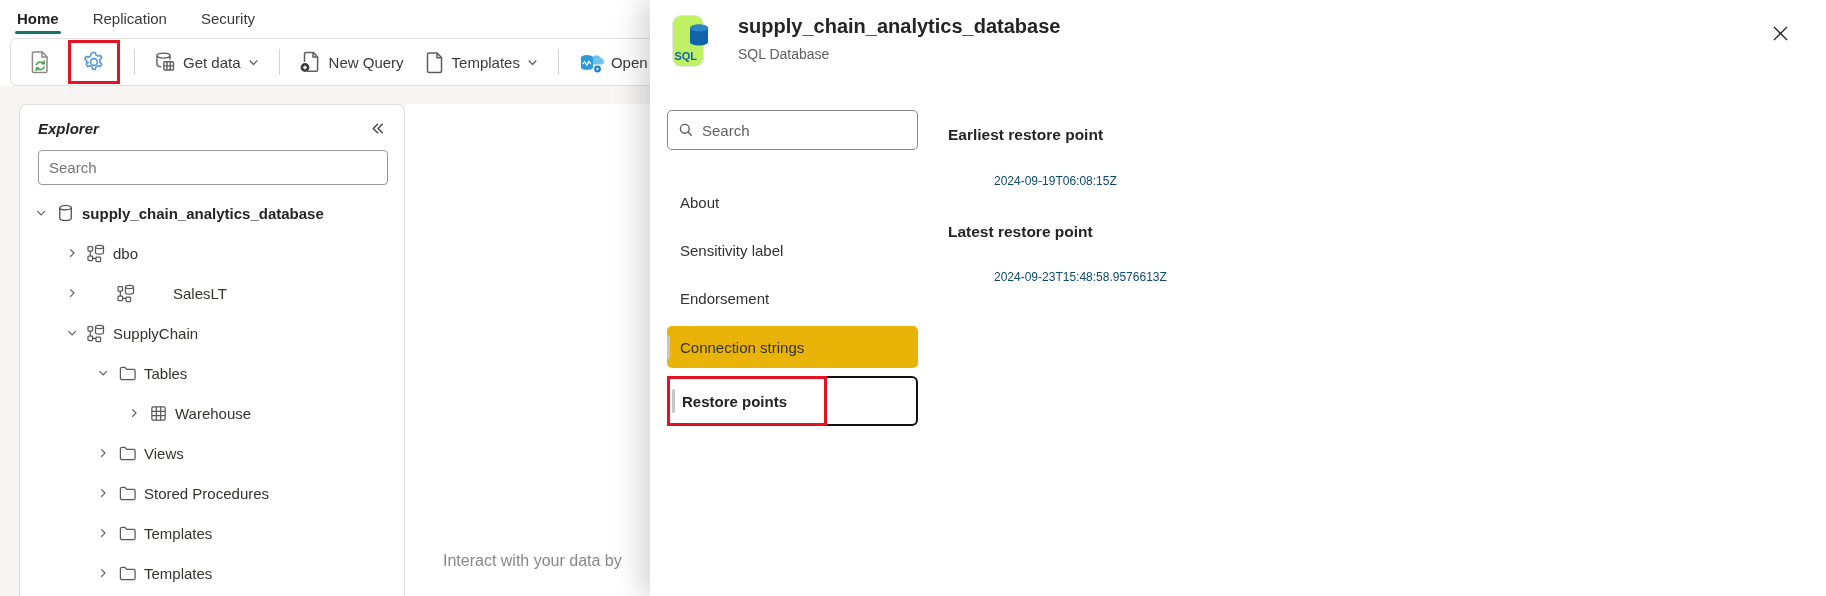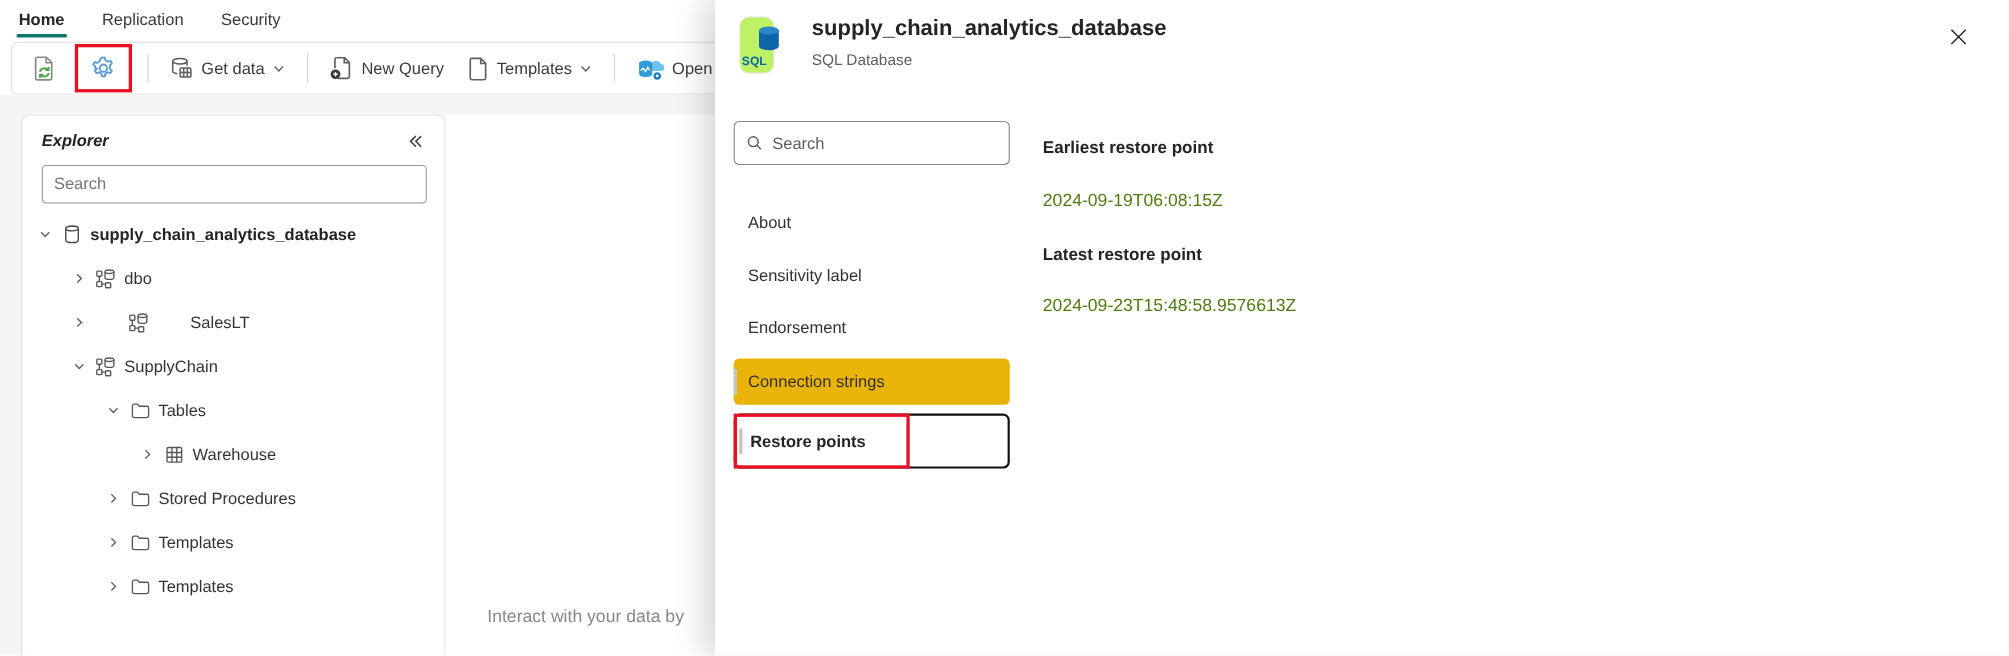--- a/index.html
+++ b/index.html
@@ -78,7 +78,7 @@
 
   .dlg-content { position:absolute; top:0; left:298px; right:40px; }
   .c-label { position:absolute; font-size:15.5px; font-weight:700; color:#242424; white-space:nowrap; }
-  .c-value { position:absolute; font-size:16px; color:#4d7c0f; white-space:nowrap; }
+  .c-value { position:absolute; font-size:12px; color:#0c4a6e; white-space:nowrap;margin-left:46px; }
   .c-label.earliest { top:126px; }
   .c-value.earliest { top:174px; }
   .c-label.latest { top:223px; }

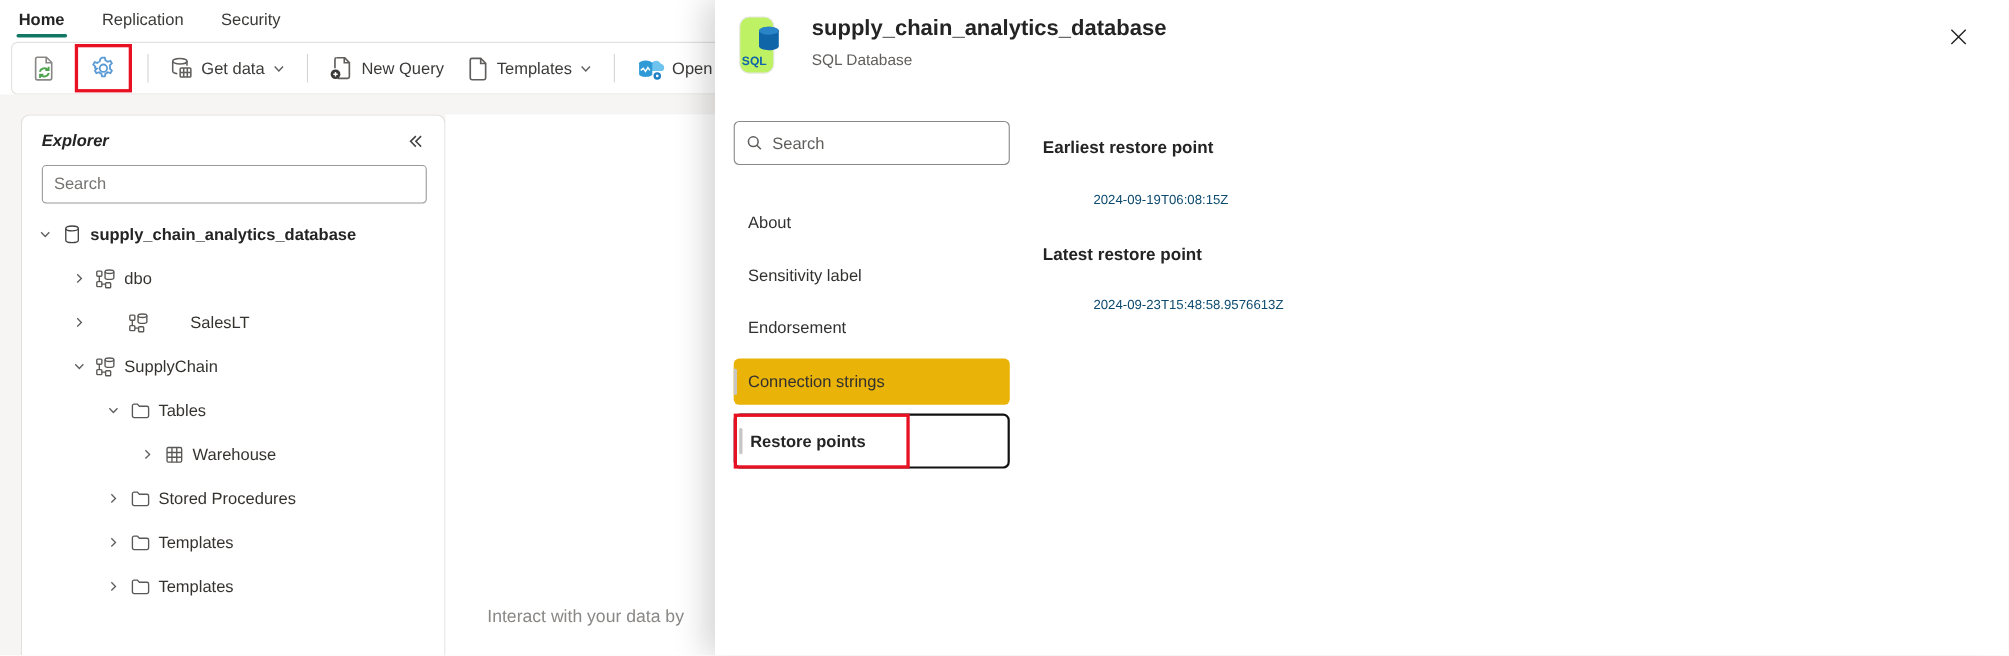--- a/index.html
+++ b/index.html
@@ -290,6 +290,19 @@
             </svg>
           </span>
     <span class="tlabel">Warehouse</span>
+  </div>
+        <div class="tree-row" style="padding-left: 76px;">
+    <span class="chev">
+            <svg width="12" height="12" viewBox="0 0 12 12" fill="none" stroke="#605e5c" stroke-width="1.2">
+              <path d="M4.2 2.4L8 6.1l-3.8 3.7"></path>
+            </svg>
+          </span>
+    <span class="ticon">
+            <svg width="19" height="19" viewBox="0 0 20 20" fill="none" stroke="#5a5856" stroke-width="1.3">
+              <path d="M2.5 5.2c0-.9.7-1.7 1.6-1.7h3.1l2 2.1h7.2c.9 0 1.6.8 1.6 1.7v7.5c0 .9-.7 1.7-1.6 1.7H4.1c-.9 0-1.6-.8-1.6-1.7V5.2z"></path>
+            </svg>
+          </span>
+    <span class="tlabel">Views</span>
   </div>
         <div class="tree-row" style="padding-left: 76px;">
     <span class="chev">

